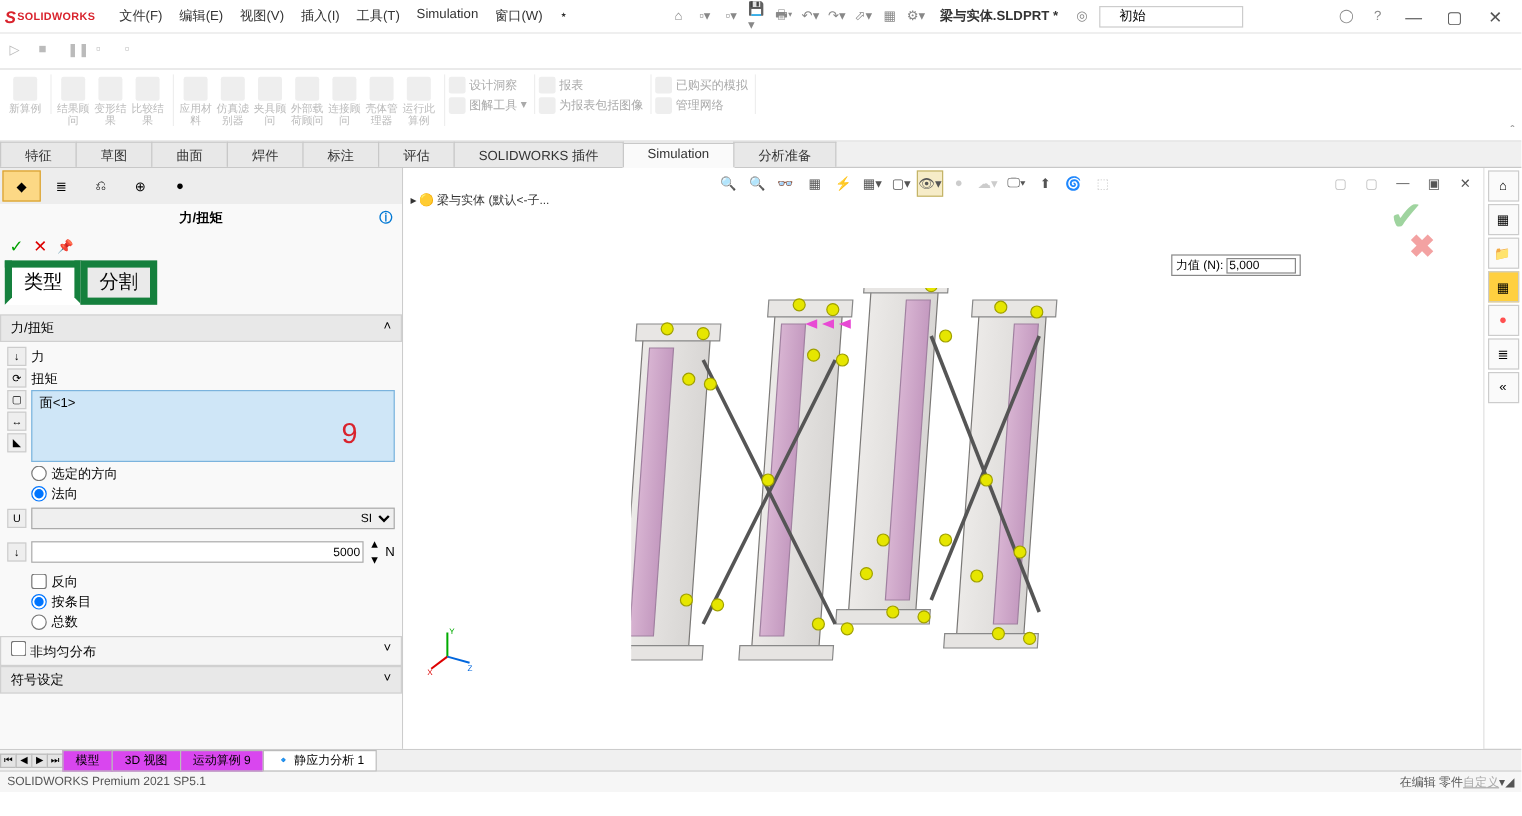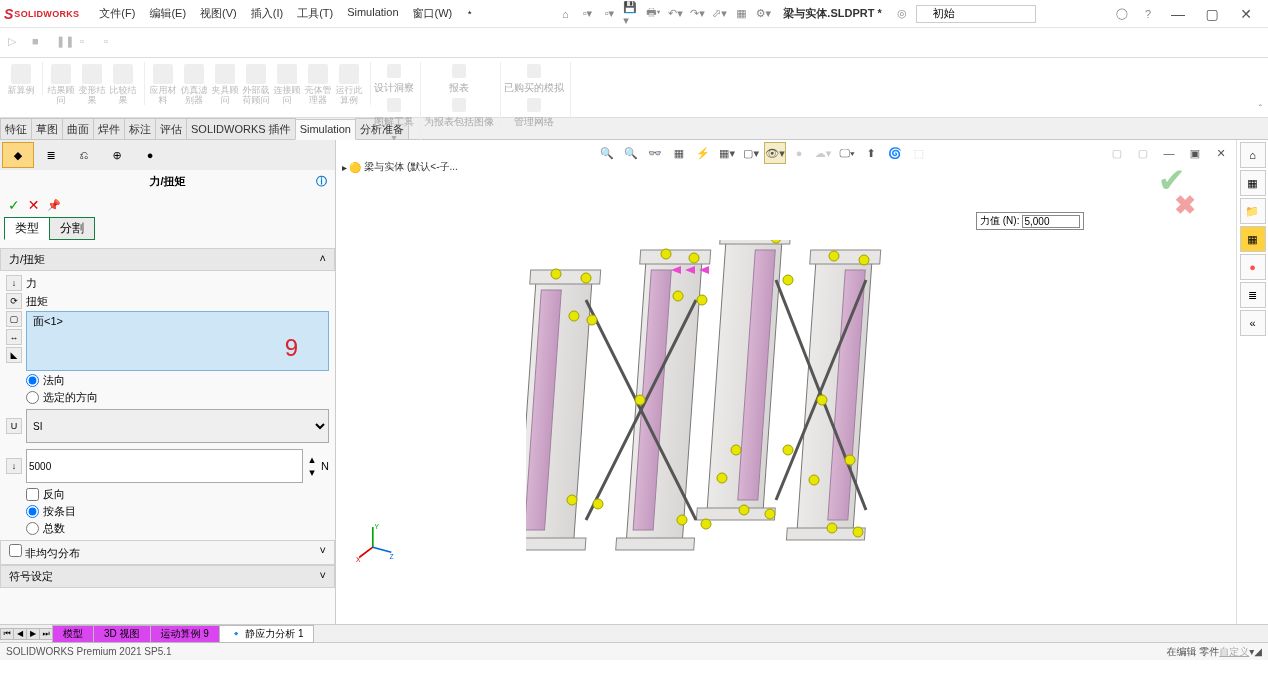--- a/index.html
+++ b/index.html
@@ -30,7 +30,7 @@
 .ribbon-icon { width: 20px; height: 20px; background: #eee; border-radius: 2px; }
 .ribbon-icon-sm { width: 14px; height: 14px; background: #eee; border-radius: 2px; display: inline-block; }
 .ribbon-row2 { display: flex; flex-direction: column; gap: 3px; padding-top: 2px; }
-.ribbon-row2 > div { display: flex; align-items: center; gap: 3px; font-size: 10px; color: #aaa; flex-direction: column; }
+.ribbon-row2 > div { display: flex; gap: 3px; font-size: 10px; color: #aaa; }
 .ribbon-collapse { position: absolute; right: 6px; bottom: 2px; font-size: 10px; color: #888; cursor: pointer; }
 
 

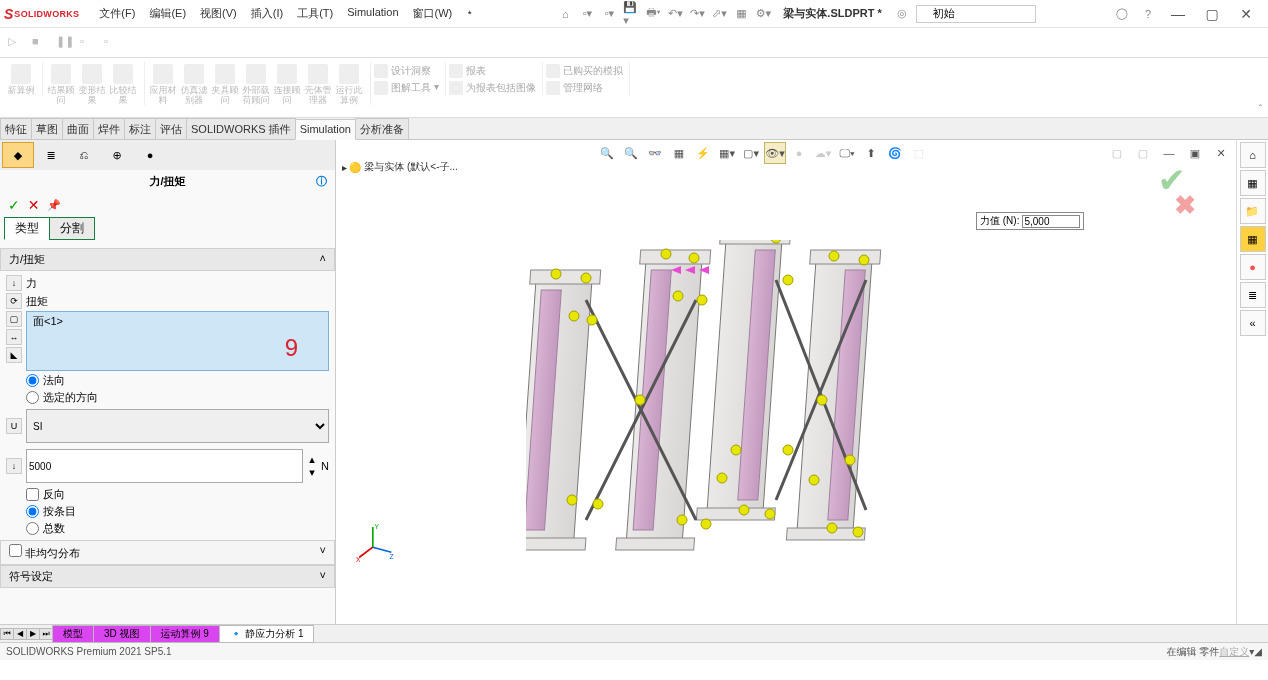--- a/index.html
+++ b/index.html
@@ -35,7 +35,7 @@
 
 
 .tabs-row { display: flex; border-bottom: 1px solid #c8c8c8; background: #f0f0f0; height: 22px; }
-.mtab { padding: 3px 4px; font-size: 11px; color: #333; border: 1px solid #c8c8c8; border-bottom: none; margin-right: -1px; cursor: pointer; background: #e8e8e8; }
+.mtab { padding: 3px 20px; font-size: 11px; color: #333; border: 1px solid #c8c8c8; border-bottom: none; margin-right: -1px; cursor: pointer; background: #e8e8e8; }
 .mtab.active { background: #fafafa; border-bottom: 1px solid #fafafa; position: relative; top: 1px; }
 
 

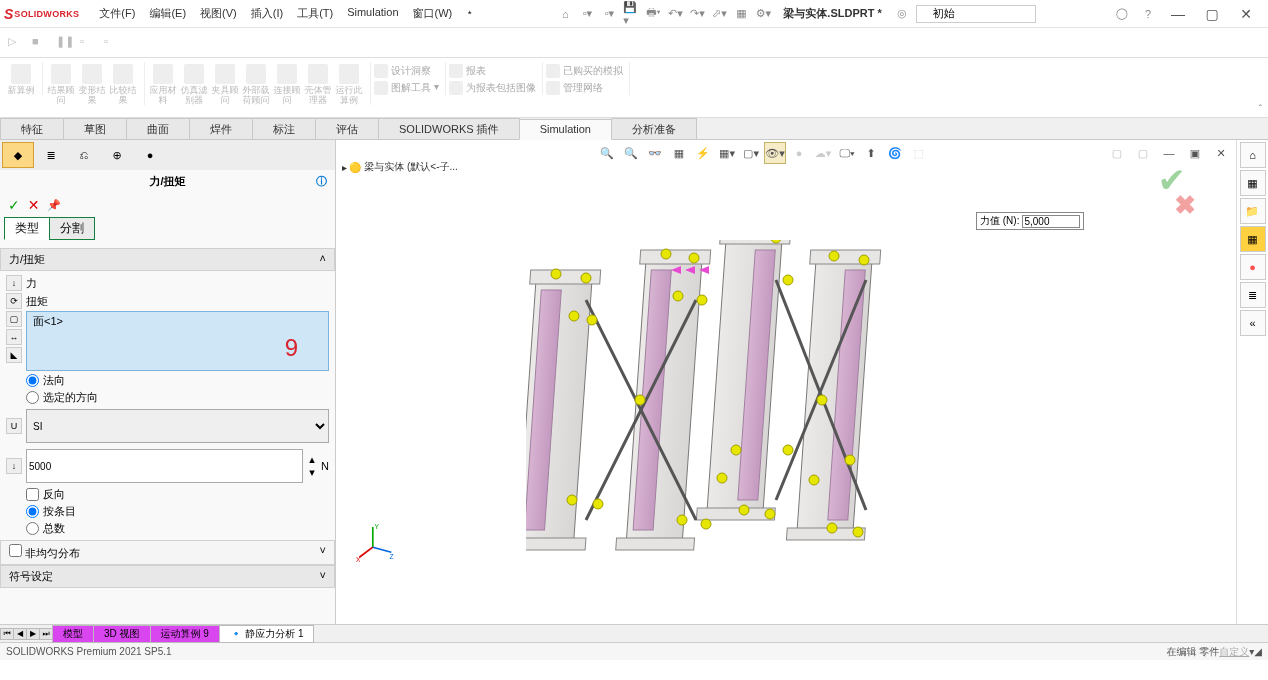--- a/index.html
+++ b/index.html
@@ -52,7 +52,7 @@
 .lp-confirm .ok { color: #00a000; font-size: 14px; cursor: pointer; }
 .lp-confirm .cancel { color: #d00; font-size: 14px; cursor: pointer; }
 .sub-tabs { display: flex; padding: 0 4px; }
-.sub-tab { padding: 2px 10px; border: 1px solid #15803d; font-size: 12px; cursor: pointer; margin-right: -1px; background: #eaeaea; }
+.sub-tab { padding: 2px 10px; border: 6px solid #15803d; font-size: 16px; cursor: pointer; margin-right: -1px; background: #eaeaea; }
 .sub-tab.active { background: #fff; border-bottom-color: #fff; }
 .section-hdr { background: #e8e8e8; border: 1px solid #d0d0d0; padding: 3px 8px; font-size: 11px; display: flex; justify-content: space-between; cursor: pointer; }
 .prop-body { padding: 4px 6px; display: flex; flex-direction: column; gap: 2px; font-size: 11px; }

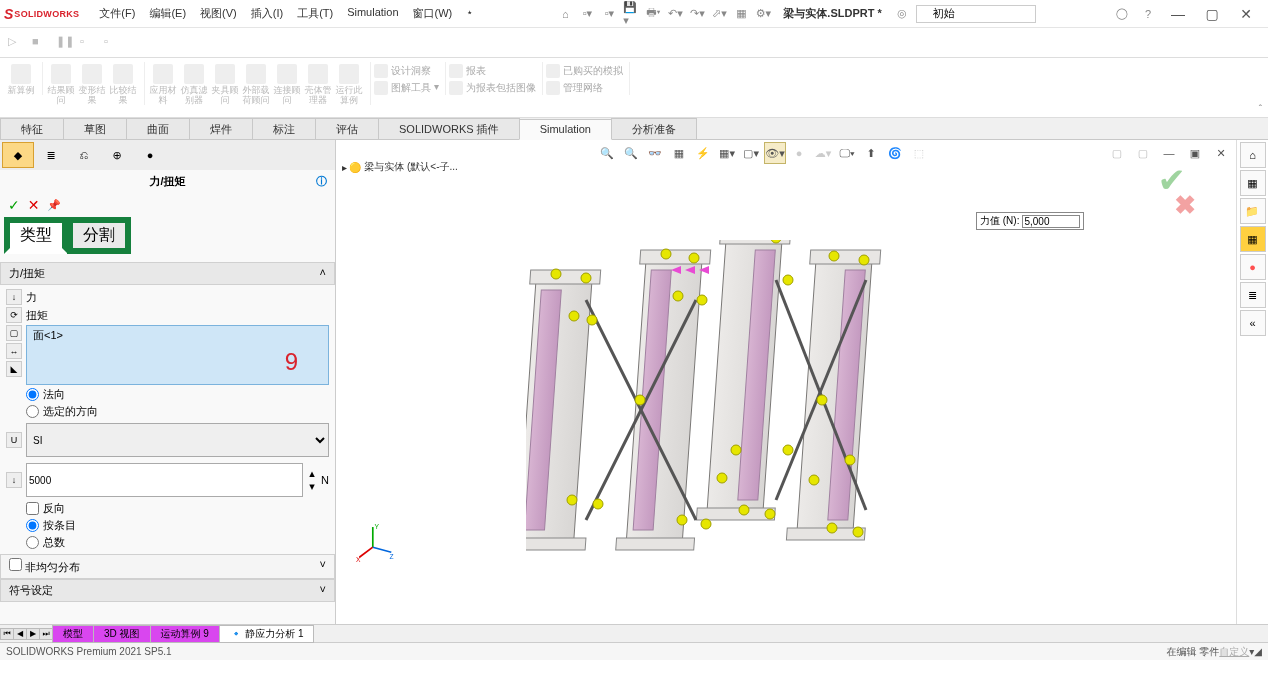--- a/index.html
+++ b/index.html
@@ -293,12 +293,12 @@
         </div>
       </div>
       <div class="radio">
+          <input type="radio" style="">
+          <span>选定的方向</span>
+        </div>
+      <div class="radio">
           <input type="radio" checked="" style="">
           <span>法向</span>
-        </div>
-      <div class="radio">
-          <input type="radio" style="">
-          <span>选定的方向</span>
         </div>
       <div class="input-row">
         <div class="prop-icon">U</div>

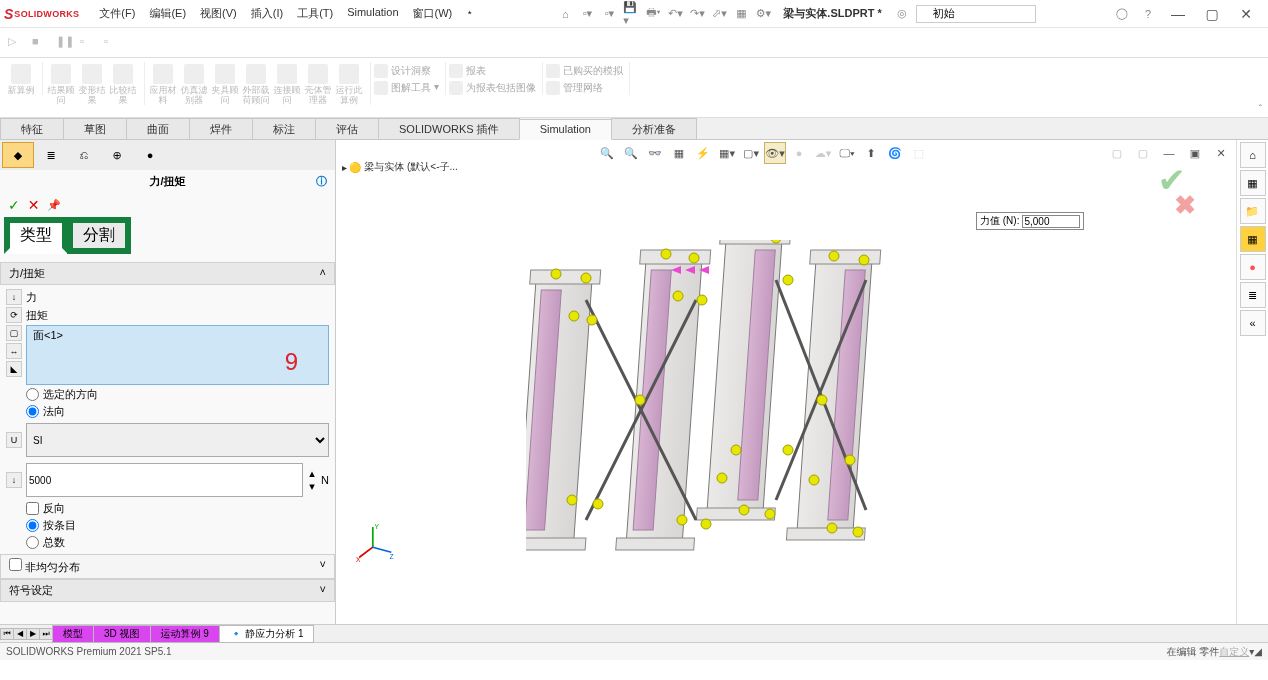--- a/index.html
+++ b/index.html
@@ -62,7 +62,7 @@
 .sel-box .nine { position: absolute; right: 30px; top: 22px; color: #d9232d; font-size: 24px; font-weight: normal; }
 .radio, .check { display: flex; align-items: center; gap: 4px; padding-left: 20px; }
 .input-row { display: flex; align-items: center; gap: 4px; padding: 2px 0; }
-.input-row input, .input-row select { flex: 1; border: 1px solid #aaa; font-size: 10px; padding: 1px 2px; height: 34px; }
+.input-row input, .input-row select { flex: 1; border: 1px solid #aaa; font-size: 10px; padding: 1px 2px; height: 18px; text-align: right; }
 
 
 .viewport { flex: 1; position: relative; background: #fff; }

